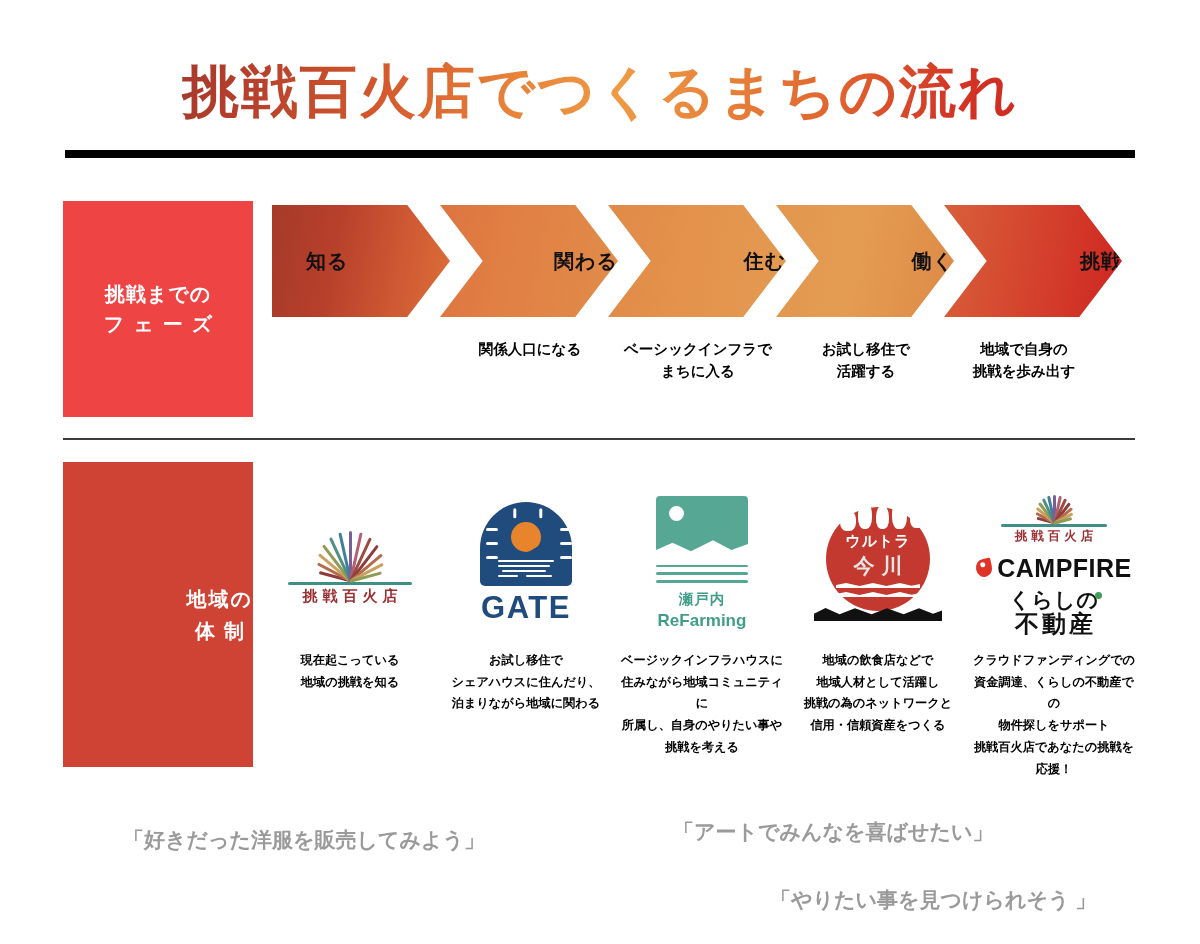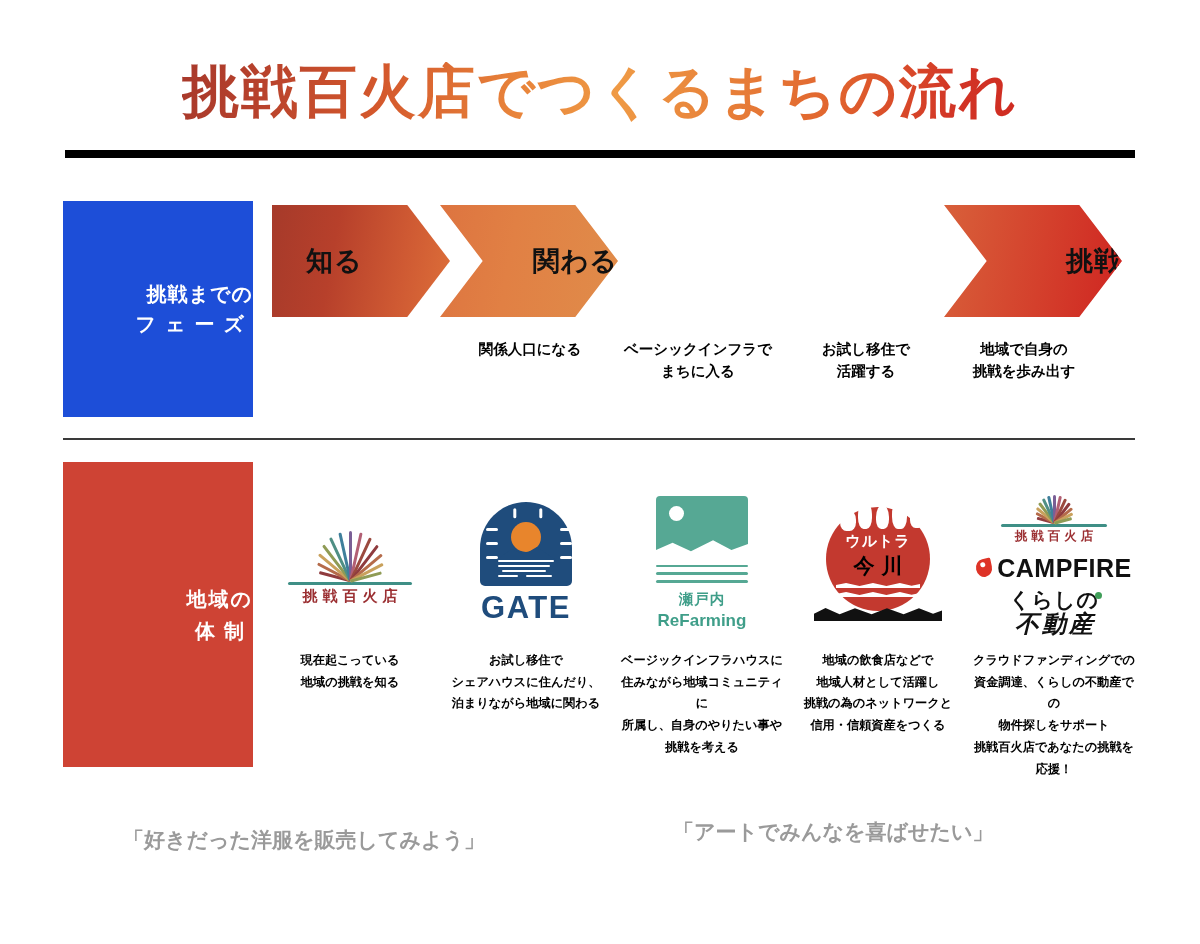--- a/index.html
+++ b/index.html
@@ -88,7 +88,7 @@
     justify-content: flex-end;
   }
   .arrow-label {
-    font-size: 27px;
+    font-size: 20px;
     font-weight: 700;
     color: #111;
     letter-spacing: 1px;

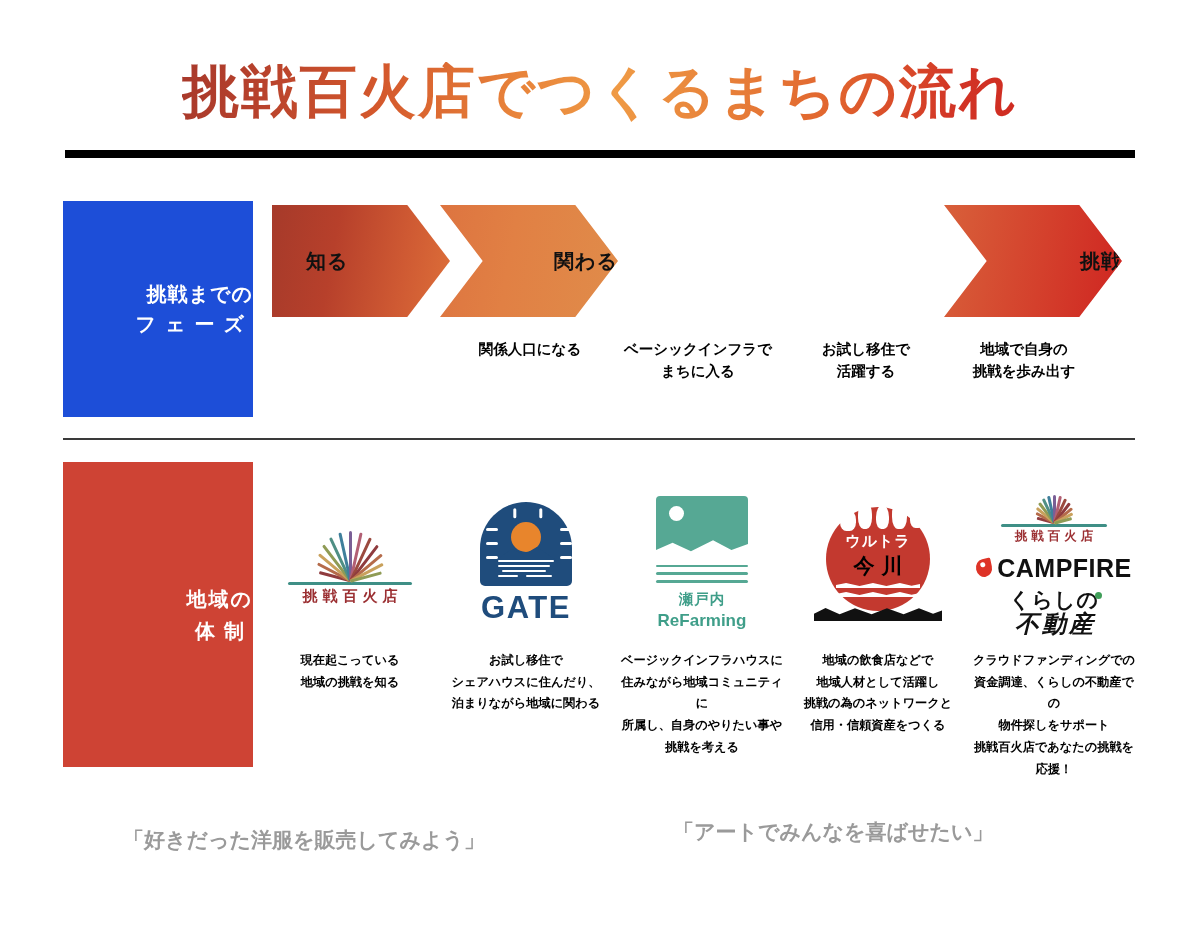--- a/index.html
+++ b/index.html
@@ -348,6 +348,9 @@
   </div>
   <div class="arrow a1 notched">
     <span class="arrow-label">関わる</span>
+  </div>
+  <div class="arrow a2 notched">
+    <span class="arrow-label">住む</span>
   </div>
   <div class="arrow a4 notched">
     <span class="arrow-label">挑戦</span>

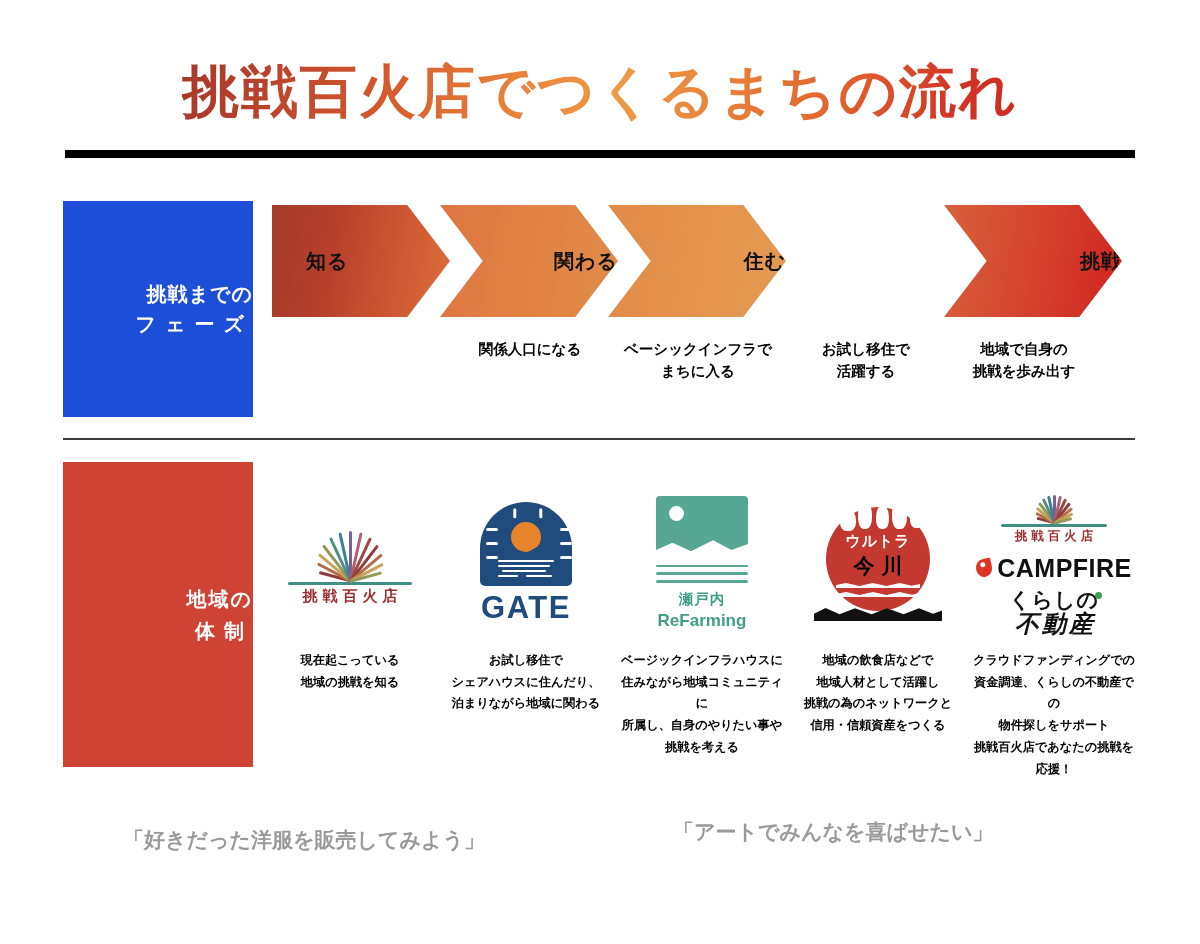--- a/index.html
+++ b/index.html
@@ -351,6 +351,9 @@
   </div>
   <div class="arrow a2 notched">
     <span class="arrow-label">住む</span>
+  </div>
+  <div class="arrow a3 notched">
+    <span class="arrow-label">働く</span>
   </div>
   <div class="arrow a4 notched">
     <span class="arrow-label">挑戦</span>

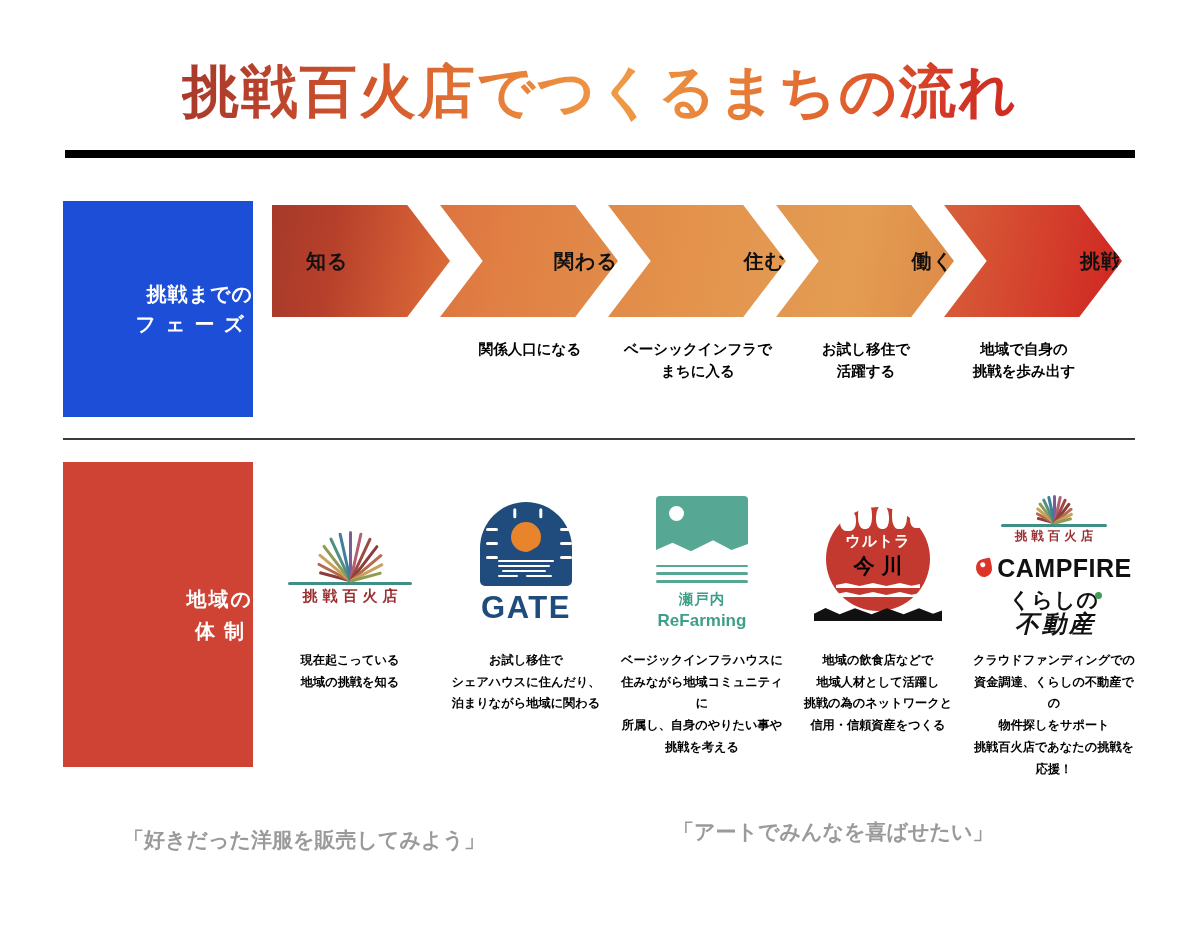--- a/index.html
+++ b/index.html
@@ -50,11 +50,11 @@
     position: absolute;
     left: 63px; top: 201px;
     width: 190px; height: 216px;
-    background: #1d4ed8;
+    background: #ef4444;
     color: #fff;
     display: flex;
     flex-direction: column;
-    align-items: flex-end;
+    align-items: center;
     justify-content: center;
   }
   .phase-panel .l1 {

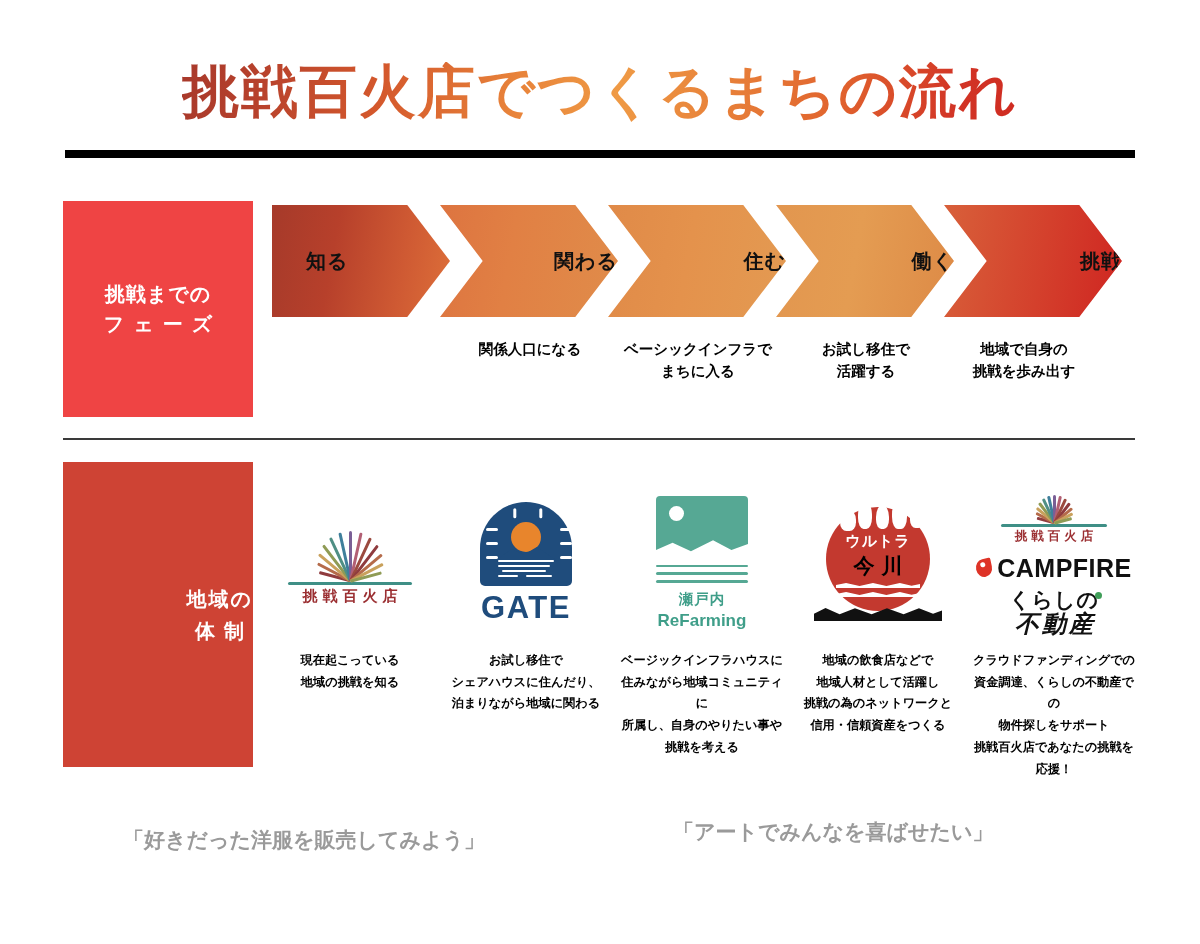--- a/index.html
+++ b/index.html
@@ -266,7 +266,7 @@
   }
   .ultra-t2 {
     position: absolute; left: 0; top: 45px; width: 104px;
-    color: #000000; font-size: 21px; font-weight: 800; letter-spacing: 7px;
+    color: #e5e5e5; font-size: 21px; font-weight: 800; letter-spacing: 7px;
     padding-left: 7px; box-sizing: border-box;
   }
   .ultra-waves { position: absolute; left: 10px; top: 76px; width: 84px; height: 20px; }

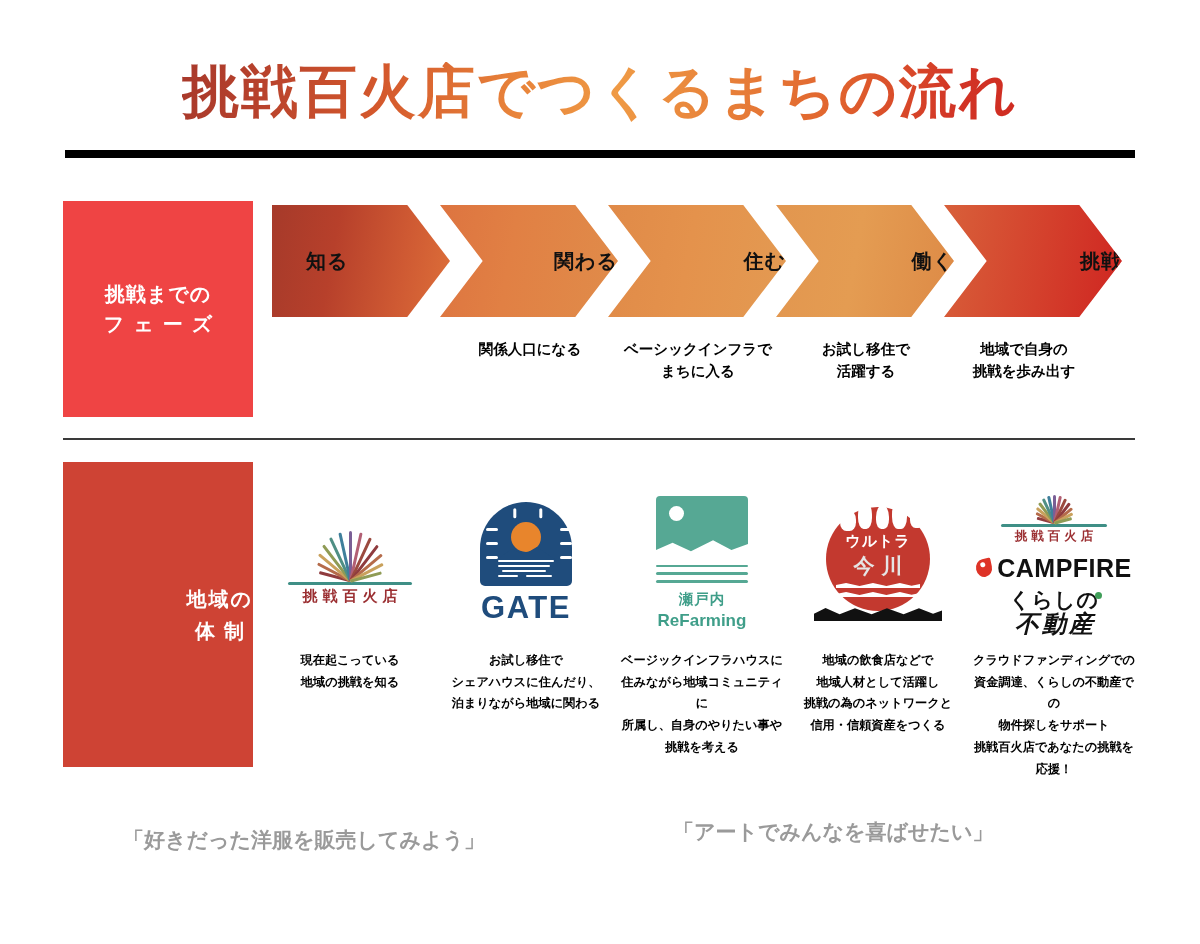--- a/index.html
+++ b/index.html
@@ -313,7 +313,7 @@
     content: ""; position: absolute; right: -3px; top: 3px;
     width: 7px; height: 7px; border-radius: 50%; background: #3f9e58;
   }
-  .cf-bot .r2 { font-size: 24px; font-weight: 800; color: #111; letter-spacing: 3px; padding-left: 3px; font-style: italic; }
+  .cf-bot .r2 { font-size: 24px; font-weight: 800; color: #111; letter-spacing: 3px; padding-left: 3px; }
 
   
   .quotes { position: absolute; left: 0; top: 818px; width: 976px; height: 110px; padding-left: 16px; }

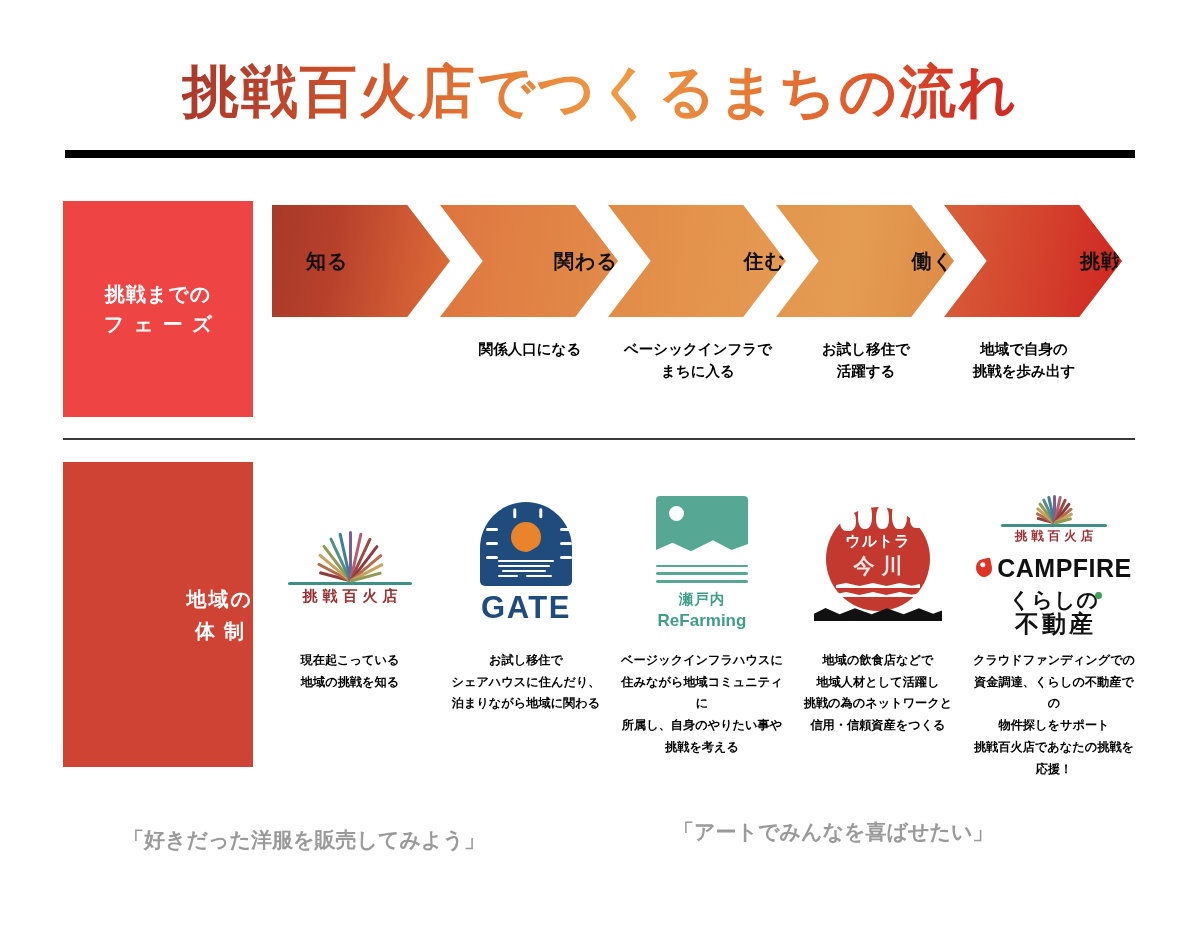--- a/index.html
+++ b/index.html
@@ -550,6 +550,7 @@
 <div class="quotes">
   <div class="quote q0">「好きだった洋服を販売してみよう」</div>
   <div class="quote q1">「アートでみんなを喜ばせたい」</div>
+  <div class="quote q3">「やりたい事を見つけられそう 」</div>
 </div>
 
 </body></html>

